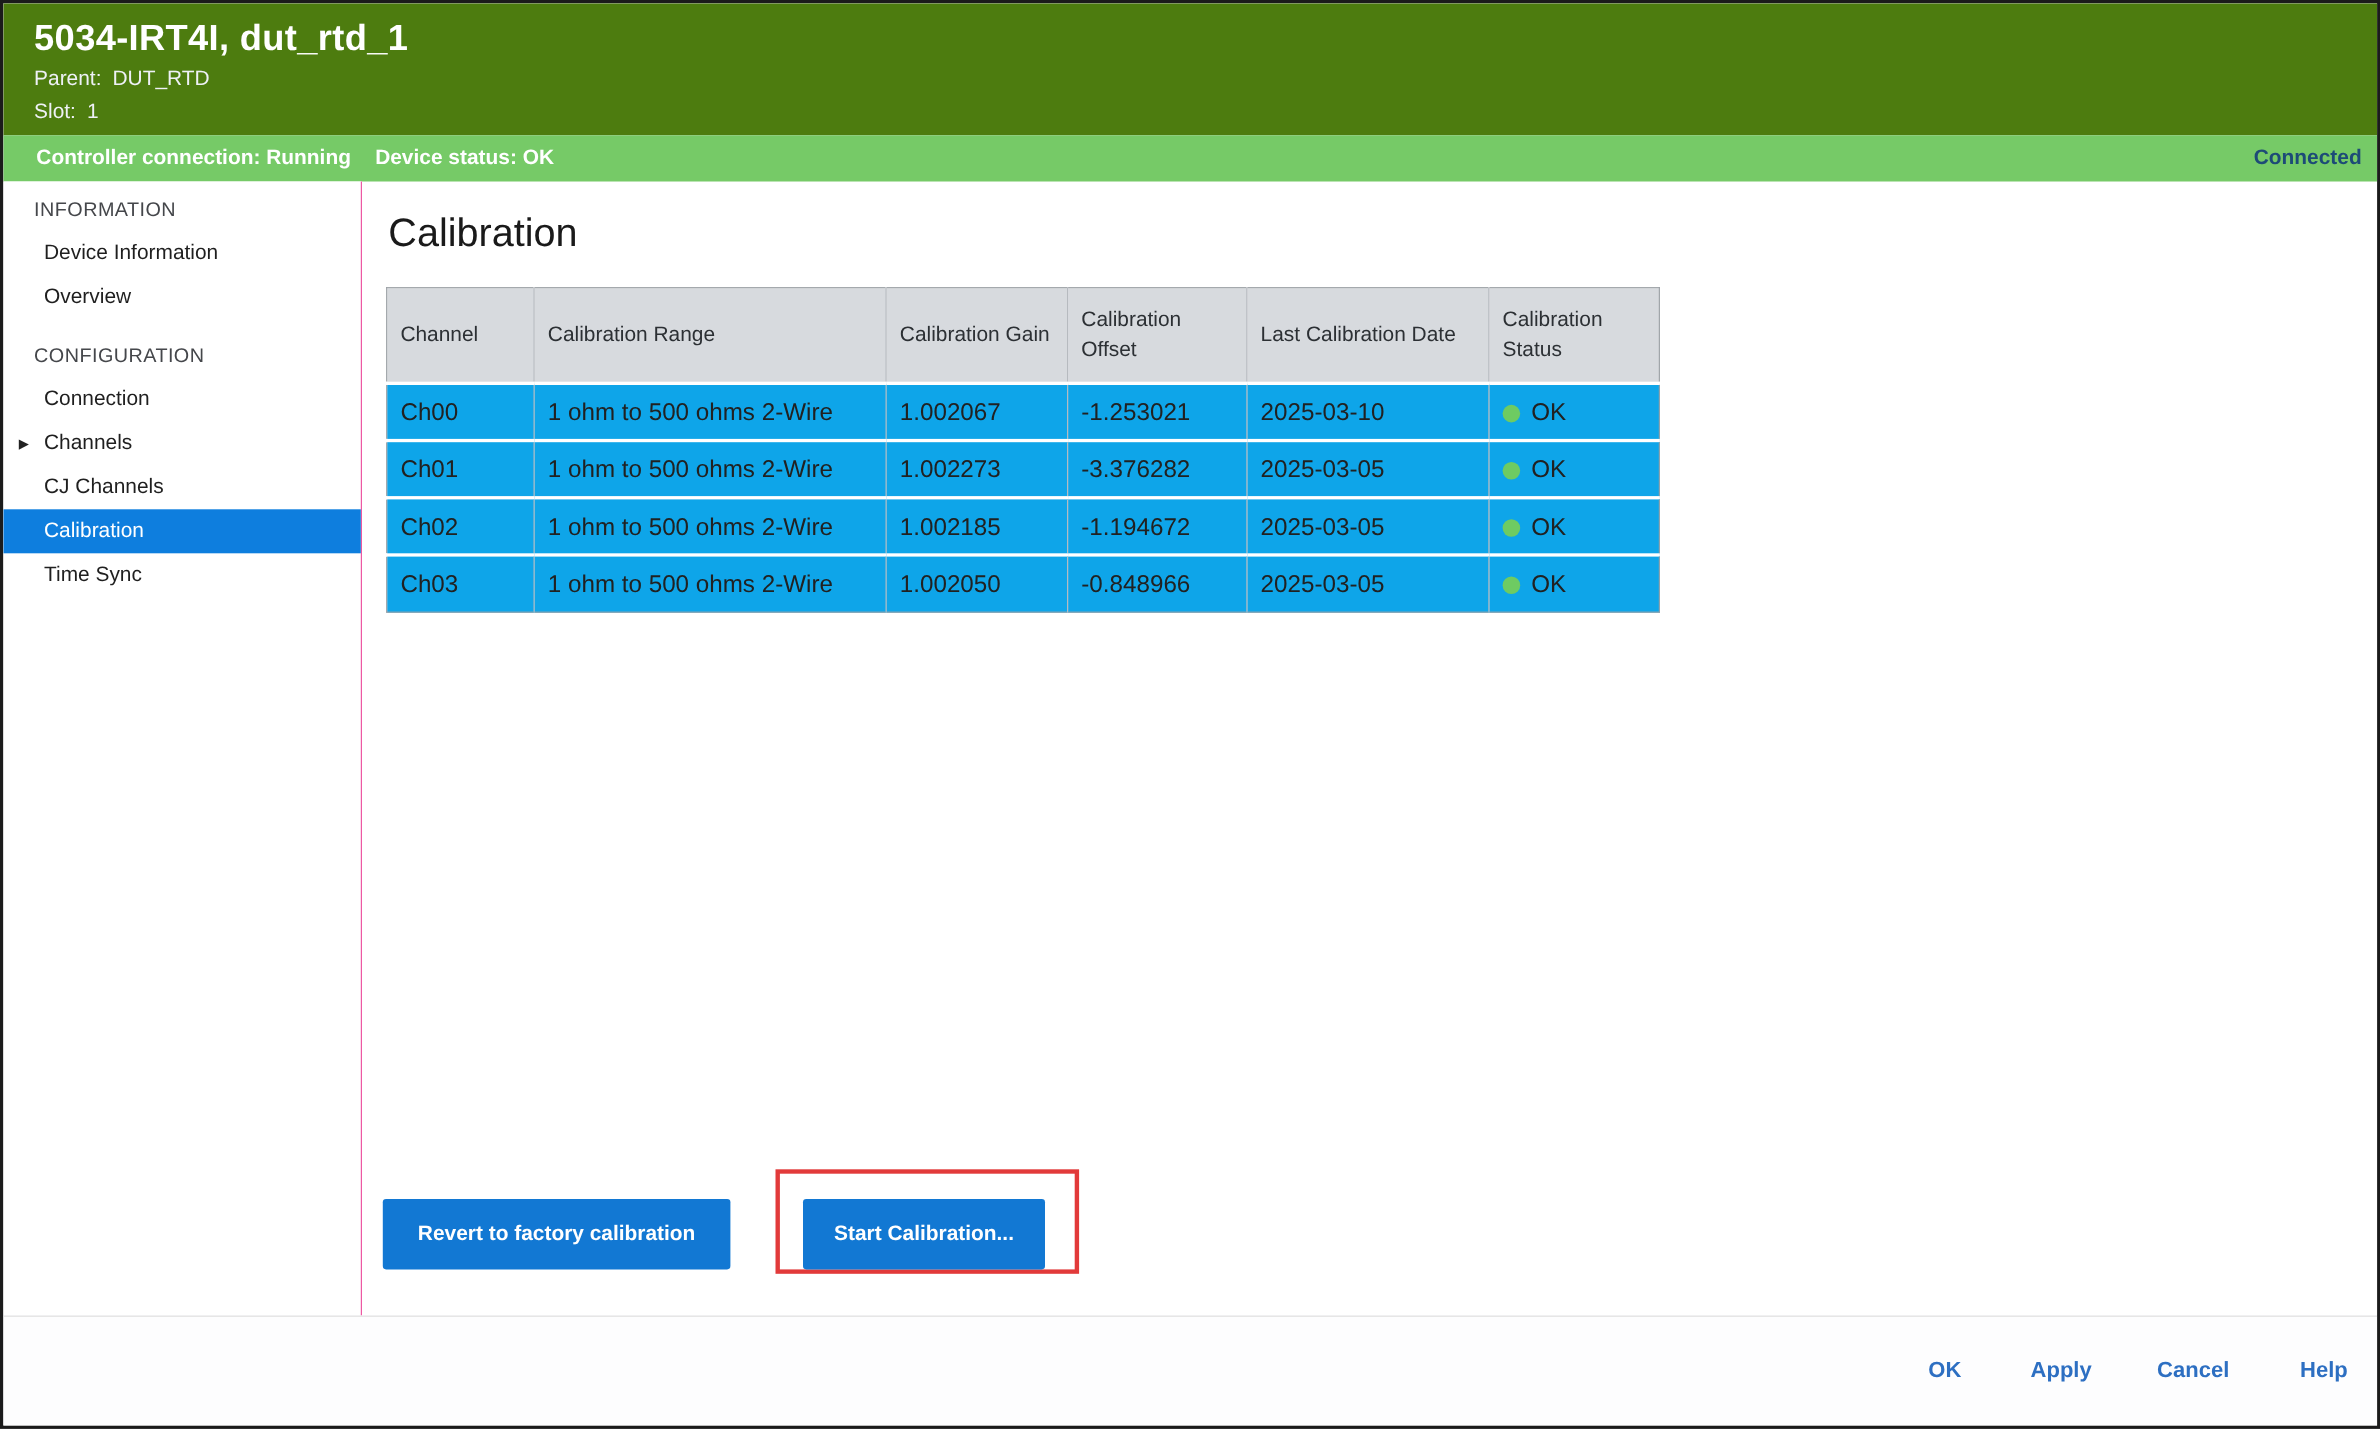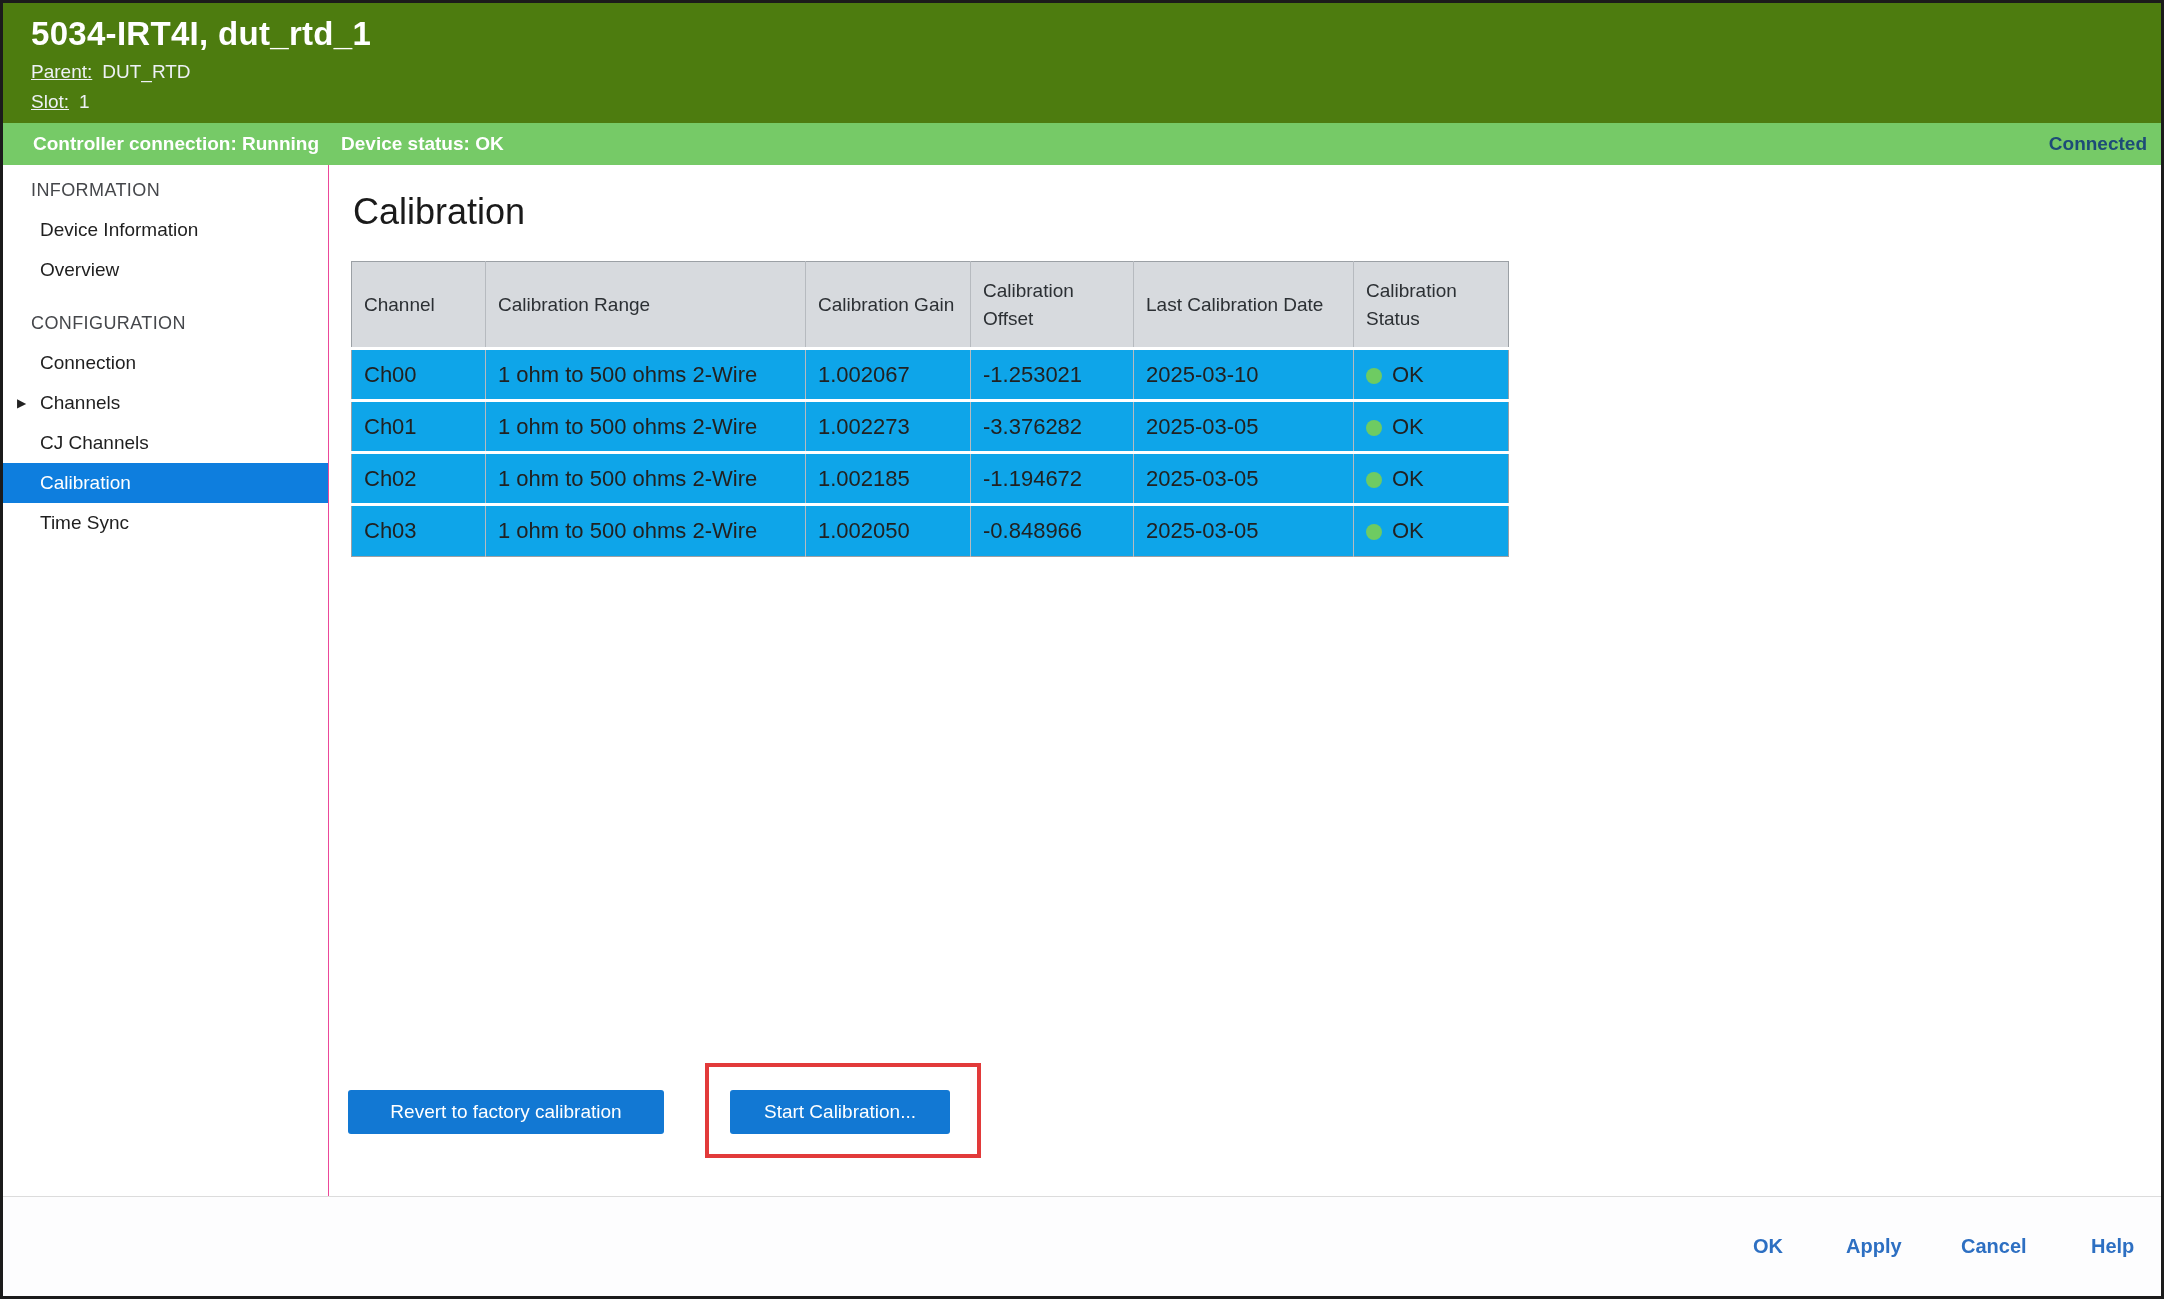--- a/index.html
+++ b/index.html
@@ -16,7 +16,7 @@
   }
   .titlebar .title { font-size:33px; font-weight:700; letter-spacing:0.3px; }
   .titlebar .meta { font-size:19px; font-weight:500; color:#eef1f6; margin-top:8px; }
-  .titlebar .meta .lbl { margin-right:10px;text-decoration:underline; }
+  .titlebar .meta .lbl { margin-right:10px; }
   
   .statusbar {
     position:absolute; top:120px; left:0; right:0; height:42px;

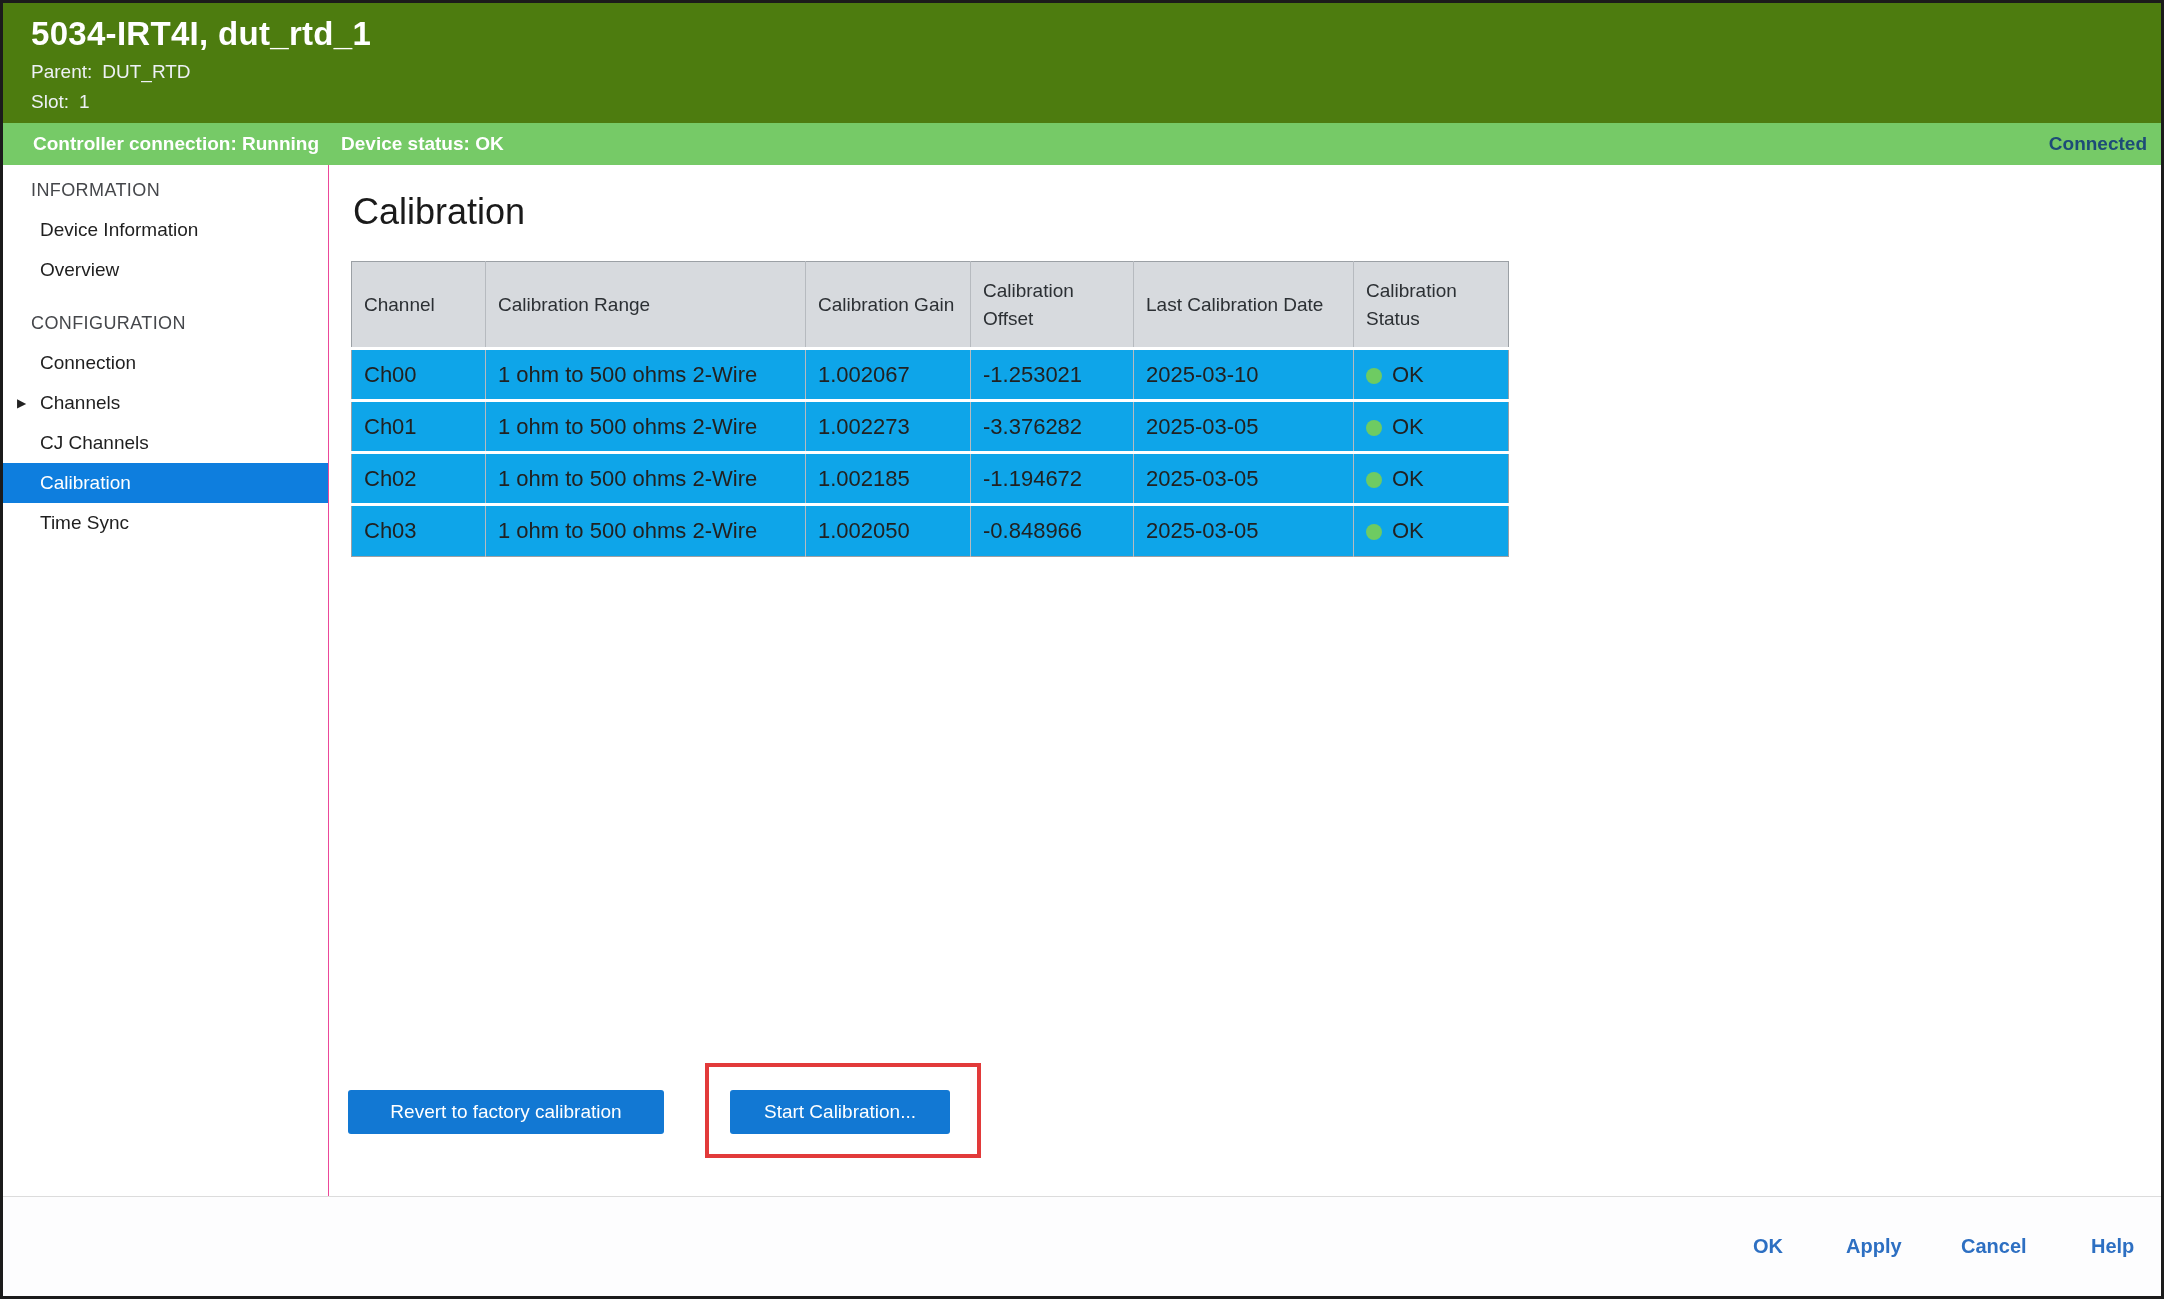--- a/index.html
+++ b/index.html
@@ -71,9 +71,9 @@
   }
   
   .blue-btn {
-    position:absolute; height:44px; background:#1278d3; color:#ffffff;
+    position:absolute; height:64px; background:#1278d3; color:#ffffff;
     font-family:"Liberation Sans", sans-serif;
-    font-size:19px; font-weight:400; border:none; border-radius:3px;
+    font-size:19px; font-weight:700; border:none; border-radius:3px;
     display:flex; align-items:center; justify-content:center; cursor:pointer;
   }
   #revert-btn { left:345px; top:1087px; width:316px; }

